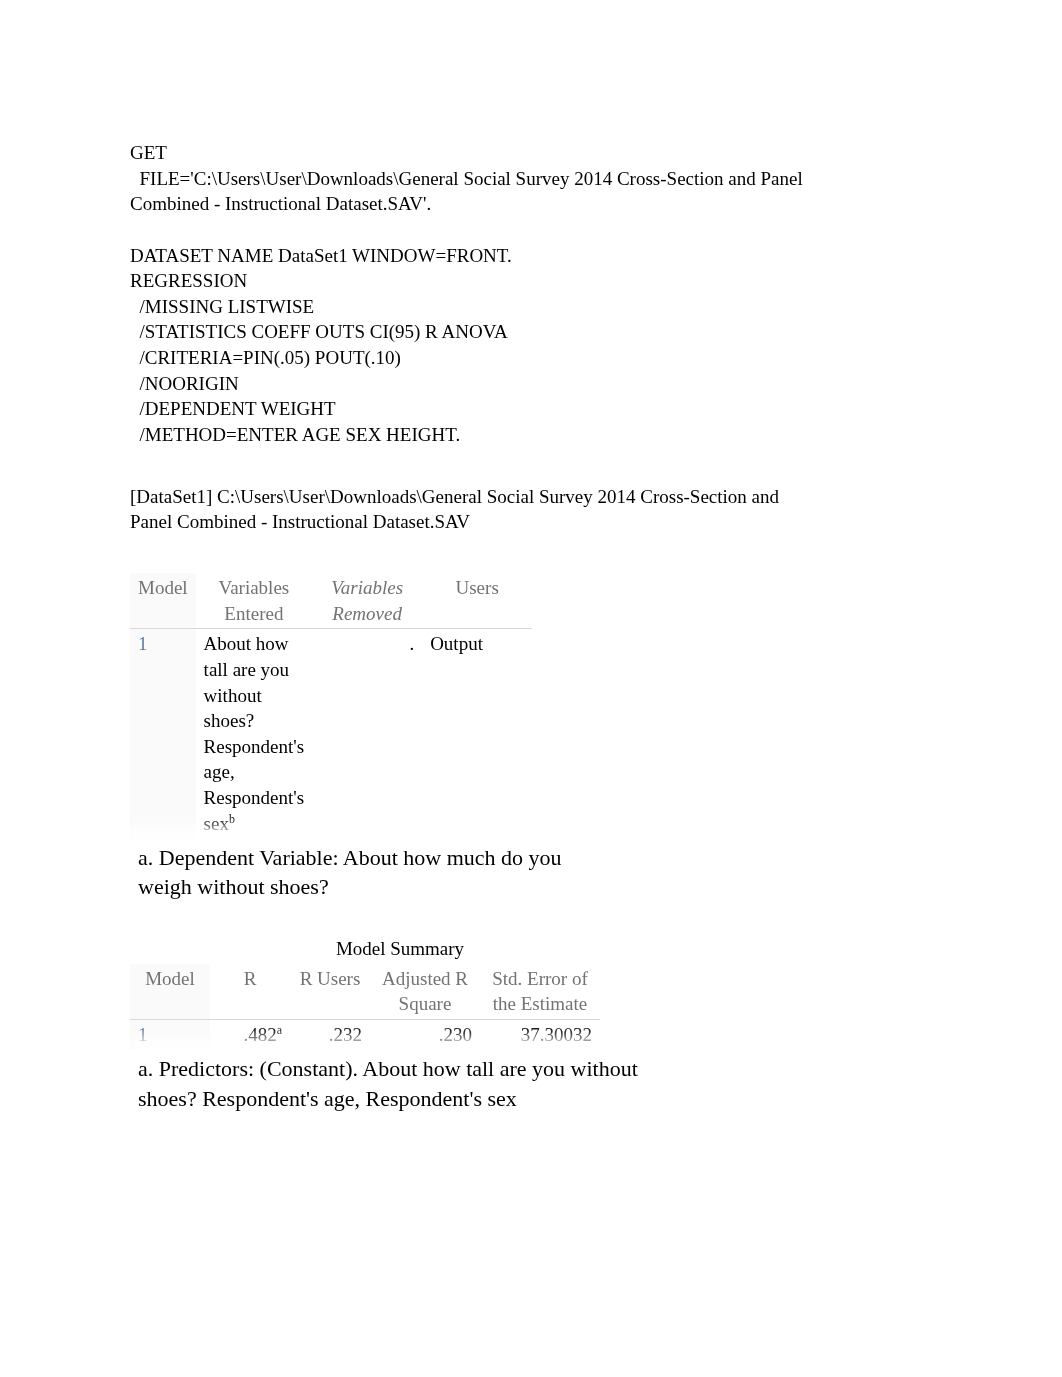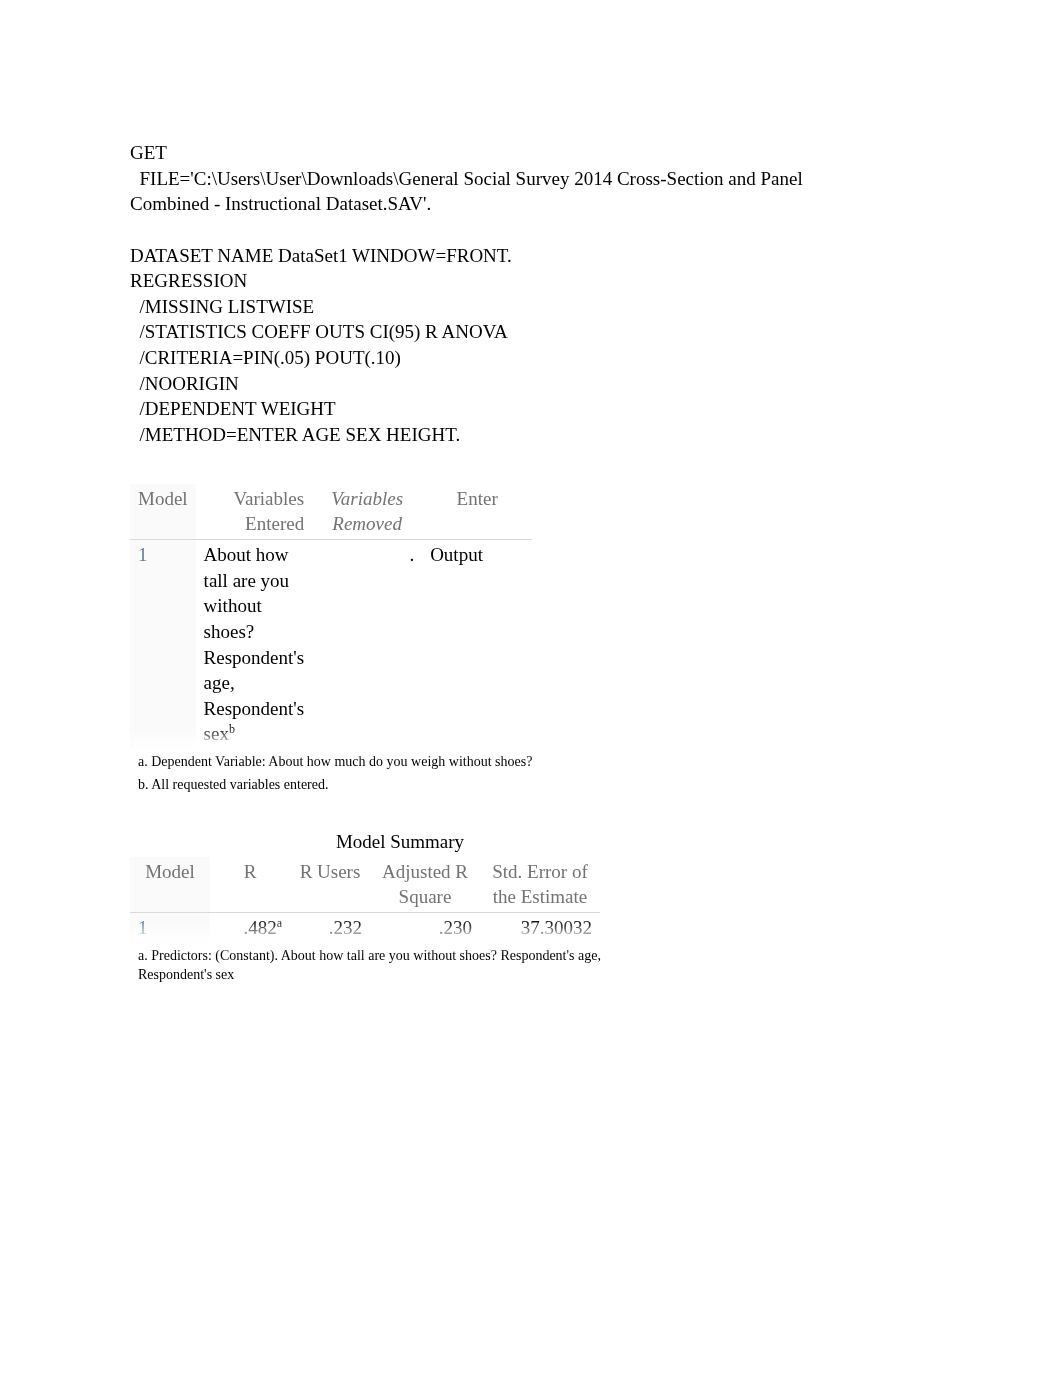--- a/index.html
+++ b/index.html
@@ -111,6 +111,7 @@
   /DEPENDENT WEIGHT
   /METHOD=ENTER AGE SEX HEIGHT.</div>
 
+  <div class="dataset-line">[DataSet1] C:\Users\User\Downloads\General Social Survey 2014 Cross-Section and Panel Combined - Instructional Dataset.SAV</div>
 
 
   <div class="spss-table-wrap" style="width:460px;">

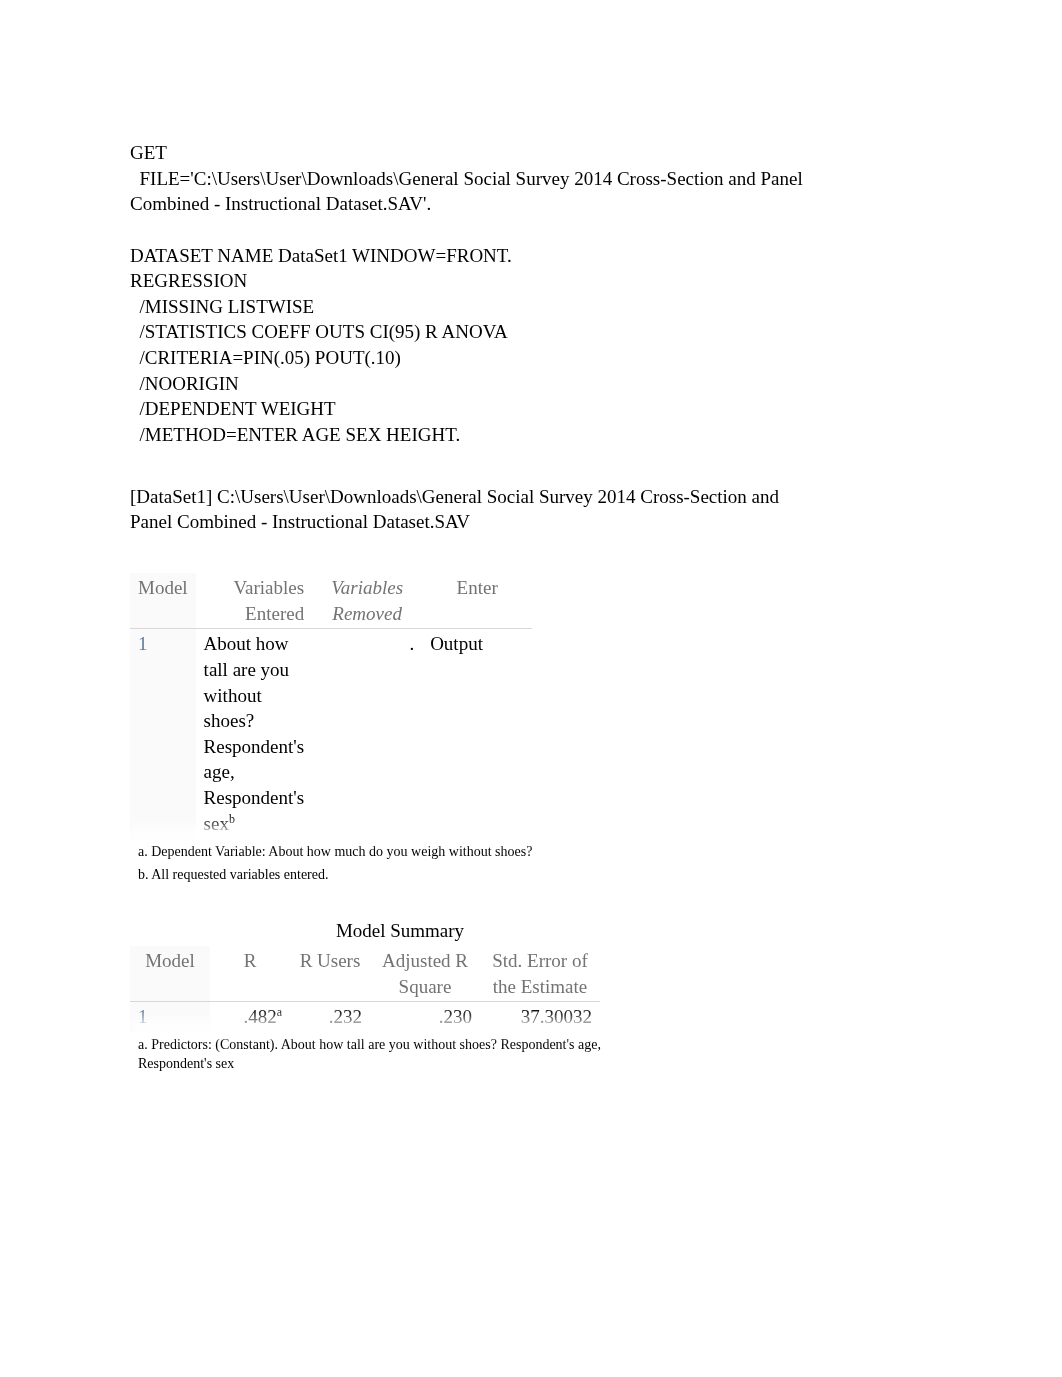--- a/index.html
+++ b/index.html
@@ -119,7 +119,7 @@
       <thead>
         <tr>
           <th class="leftcol">Model</th>
-          <th style="width:110px;text-align:right;">Variables Entered</th>
+          <th style="width:110px;">Variables Entered</th>
           <th style="width:110px;font-style:italic;">Variables Removed</th>
           <th>Enter</th>
         </tr>

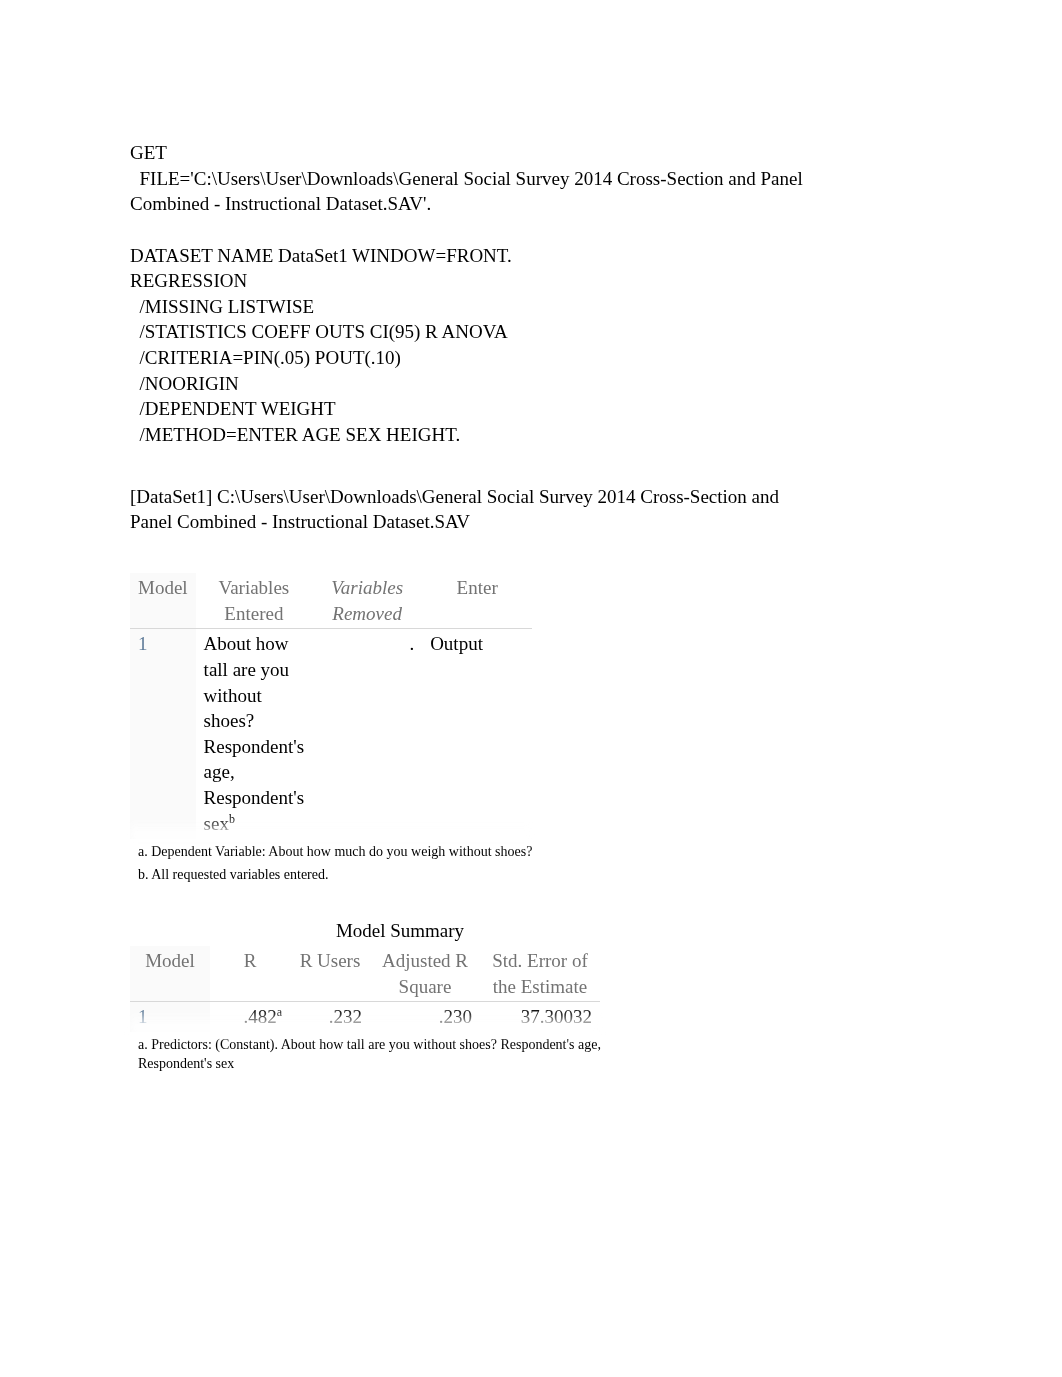--- a/index.html
+++ b/index.html
@@ -121,7 +121,7 @@
           <th class="leftcol">Model</th>
           <th style="width:110px;">Variables Entered</th>
           <th style="width:110px;font-style:italic;">Variables Removed</th>
-          <th>Enter</th>
+          <th>Users</th>
         </tr>
       </thead>
       <tbody>

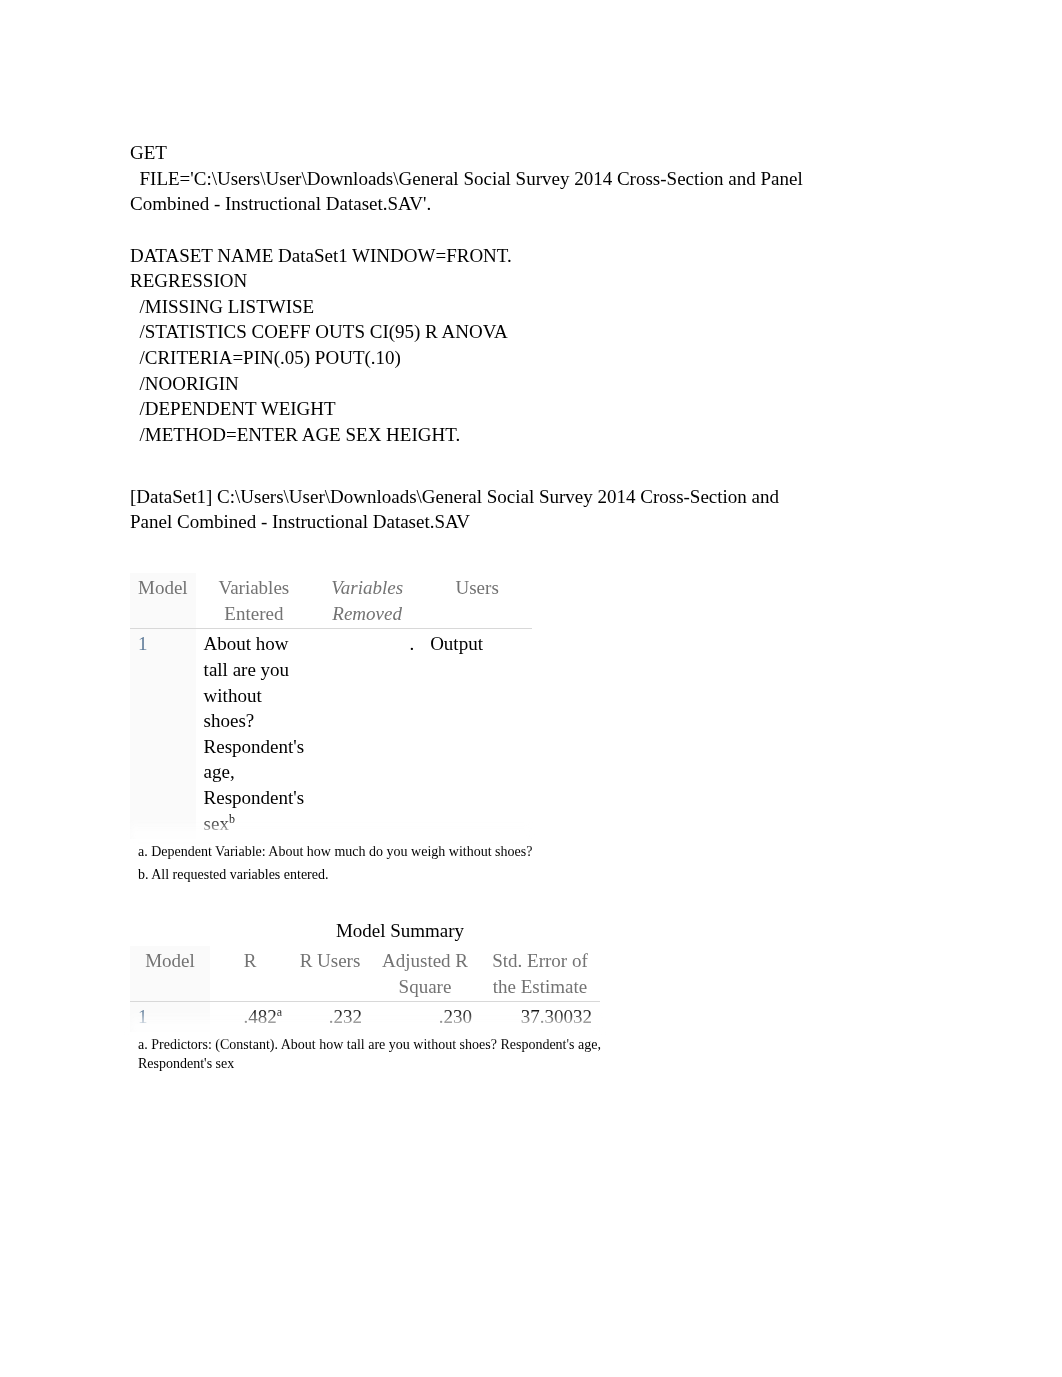--- a/index.html
+++ b/index.html
@@ -63,7 +63,7 @@
     text-align: right;
   }
   .footnote {
-    font-size: 14px;
+    font-size: 22px;
     margin-top: 4px;
     margin-left: 8px;
     max-width: 460px;

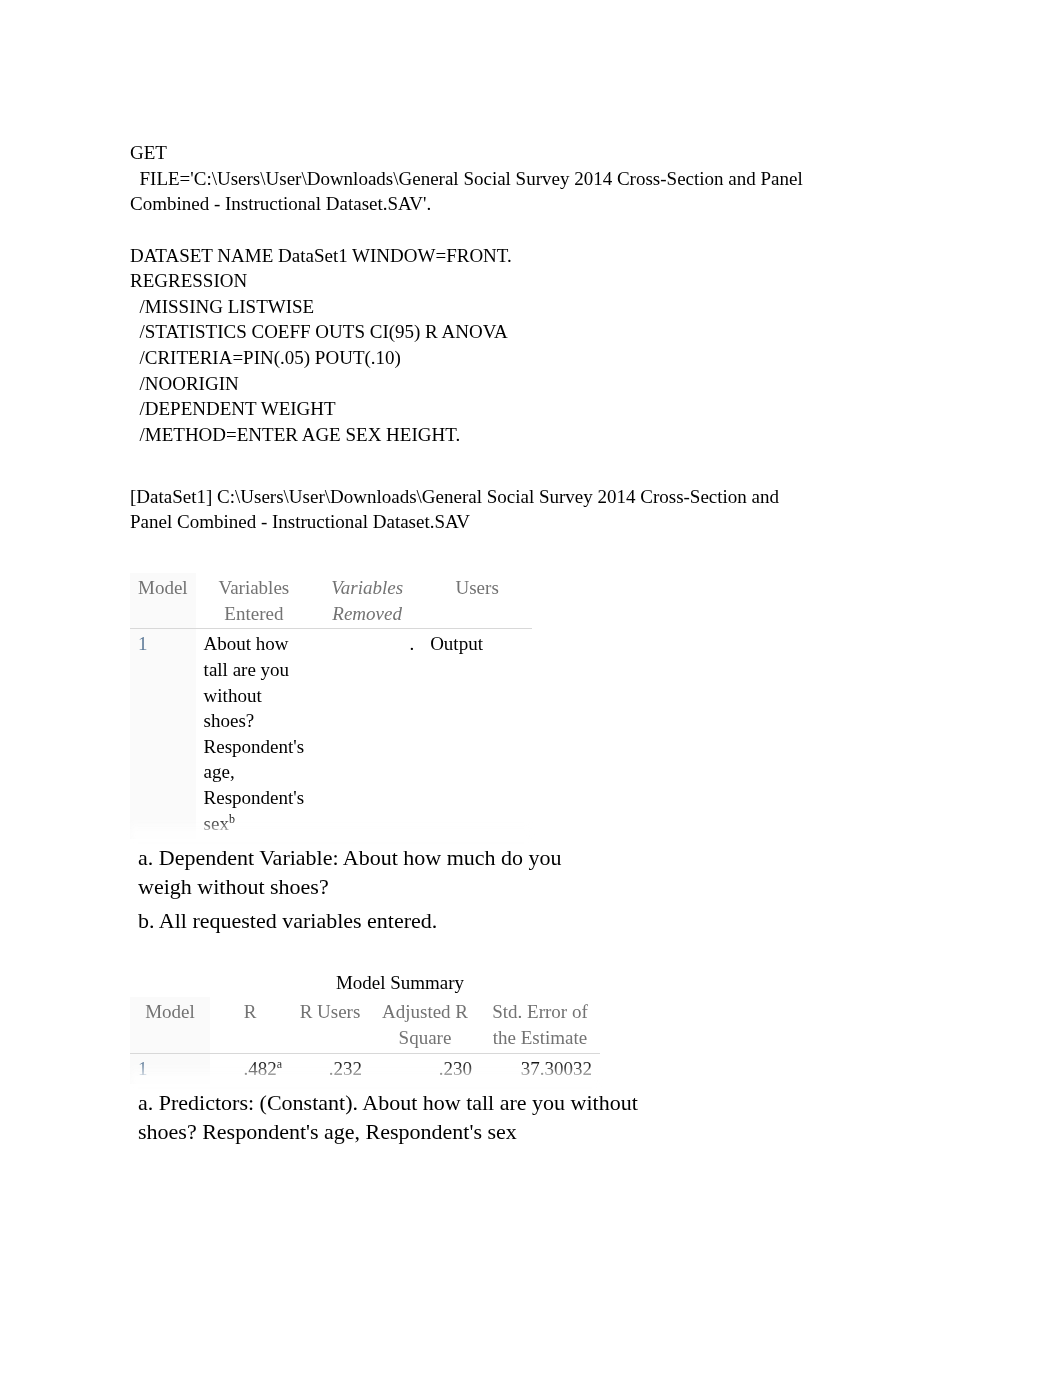--- a/index.html
+++ b/index.html
@@ -136,7 +136,6 @@
       </tbody>
     </table>
     <div class="footnote">a. Dependent Variable: About how much do you weigh without shoes?</div>
-    <div class="footnote">b. All requested variables entered.</div>
   </div>
 
   <div class="spss-table-wrap" style="width:540px;">

